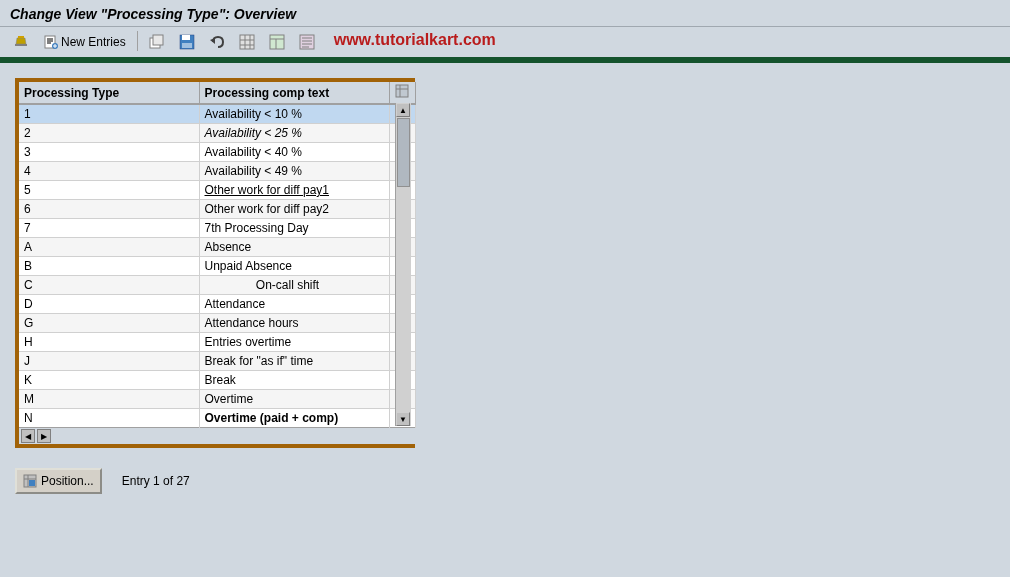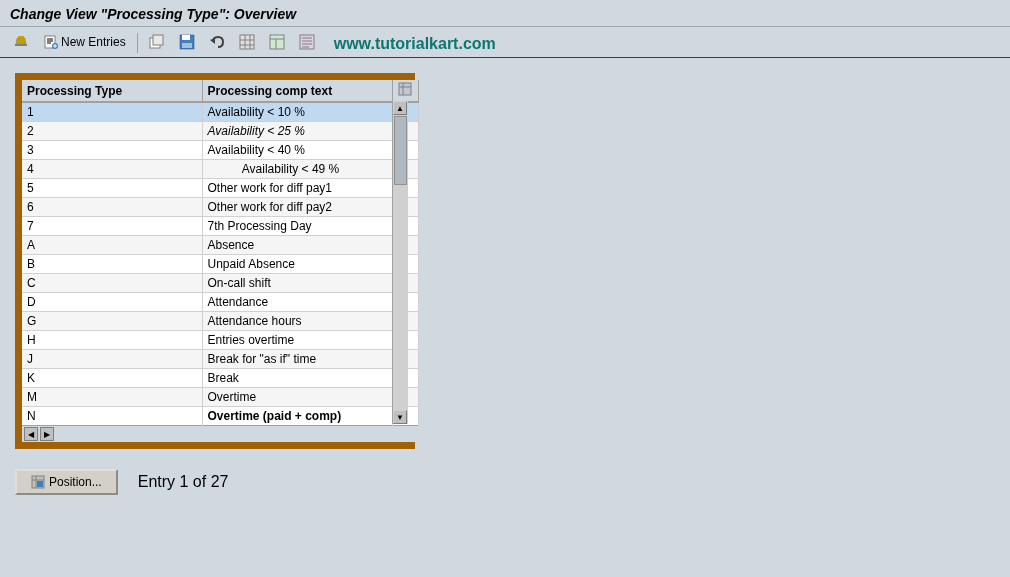--- a/index.html
+++ b/index.html
@@ -30,9 +30,9 @@
       background: #d0d8e0;
       padding: 4px 8px;
       display: flex;
-      align-items: flex-end;
+      align-items: flex-start;
       gap: 4px;
-      border-bottom: 1px solid #14532d;
+      border-bottom: 6px solid #14532d;
     }
     .toolbar-btn {
       background: #d0d8e0;

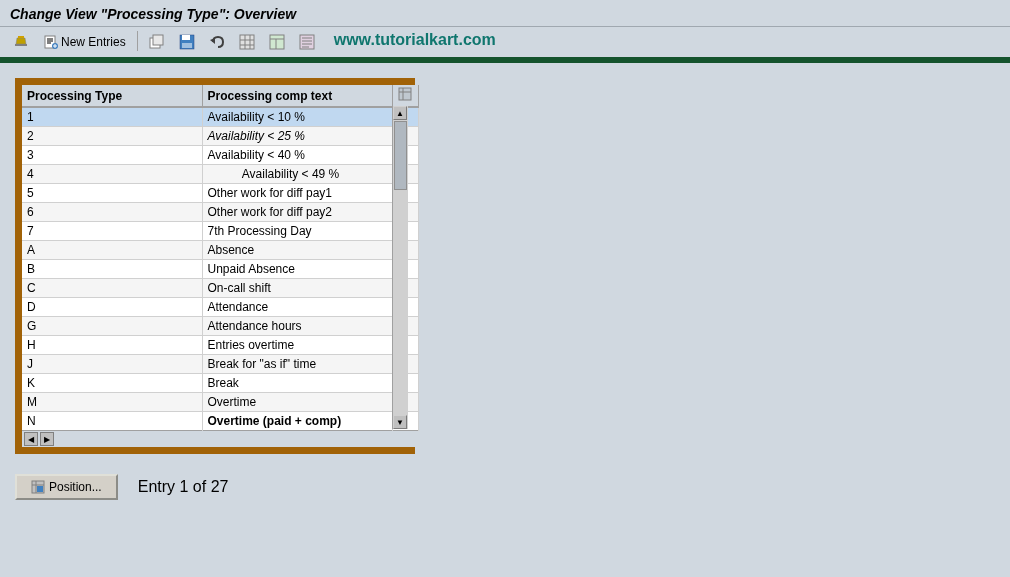--- a/index.html
+++ b/index.html
@@ -51,7 +51,7 @@
     }
     .watermark {
       font-size: 16px;
-      color: #0f766e;
+      color: #b91c1c;
       font-weight: bold;
       margin-left: 10px;
     }

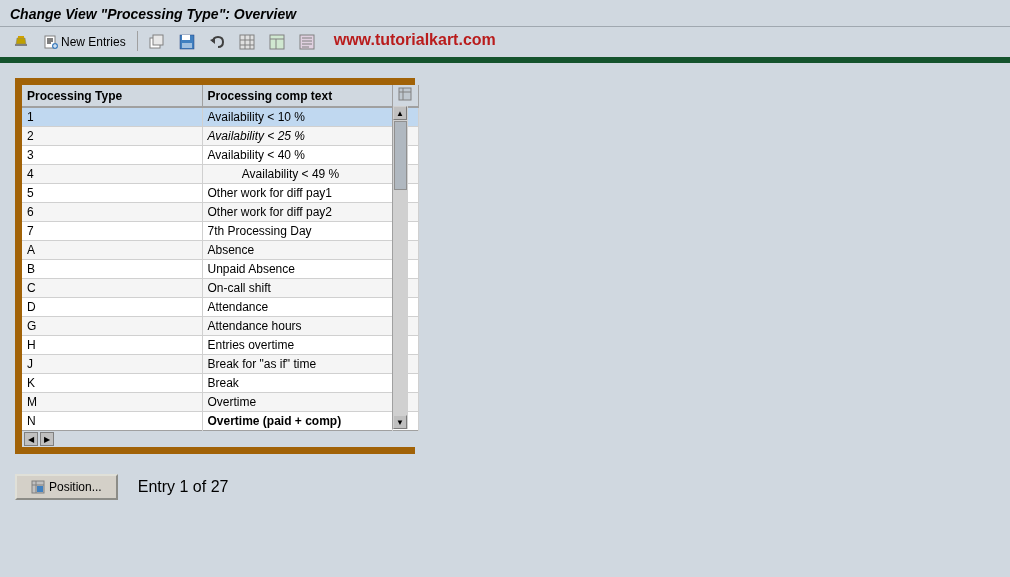--- a/index.html
+++ b/index.html
@@ -64,7 +64,7 @@
     
     .table-container {
       background: #fff;
-      border: 7px solid #a16207;
+      border: 4px solid #a16207;
       width: 400px;
       margin-top: 5px;
       position: relative;

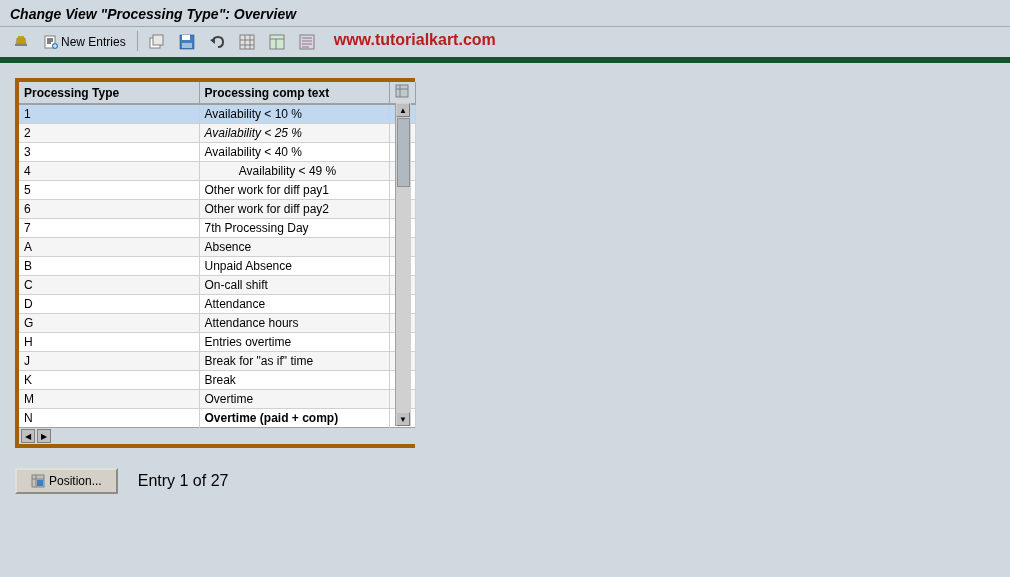--- a/index.html
+++ b/index.html
@@ -291,7 +291,7 @@
           </tr>
           <tr>
             <td>4</td>
-            <td style="padding-right: 18px; text-align: center;">Availability &lt; 49 %</td>
+            <td style="padding-right: 18px;">Availability &lt; 49 %</td>
             <td></td>
           </tr>
           <tr>

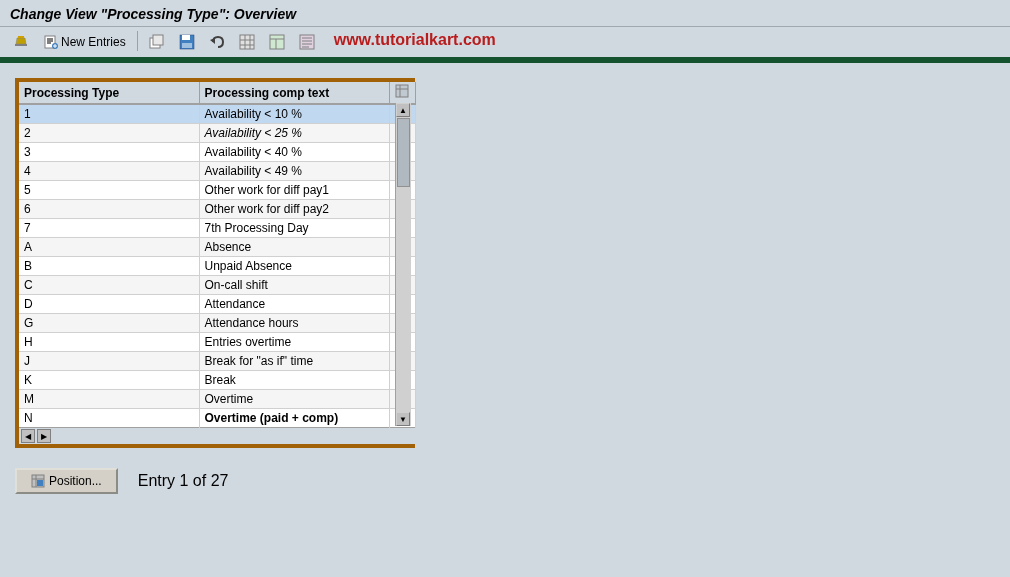--- a/index.html
+++ b/index.html
@@ -296,7 +296,7 @@
           </tr>
           <tr>
             <td>5</td>
-            <td style="padding-right: 18px;">Other work for diff pay1</td>
+            <td style="padding-right: 18px; text-decoration: underline;">Other work for diff pay1</td>
             <td></td>
           </tr>
           <tr>

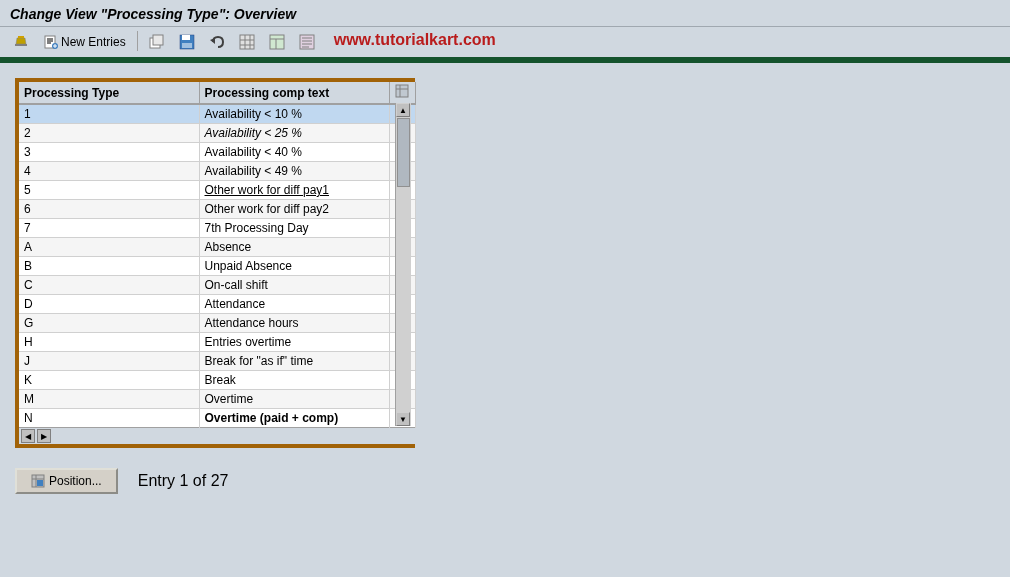--- a/index.html
+++ b/index.html
@@ -321,7 +321,7 @@
           </tr>
           <tr>
             <td>C</td>
-            <td style="padding-right: 18px;">On-call shift</td>
+            <td style="padding-right: 18px; text-align: center;">On-call shift</td>
             <td></td>
           </tr>
           <tr>

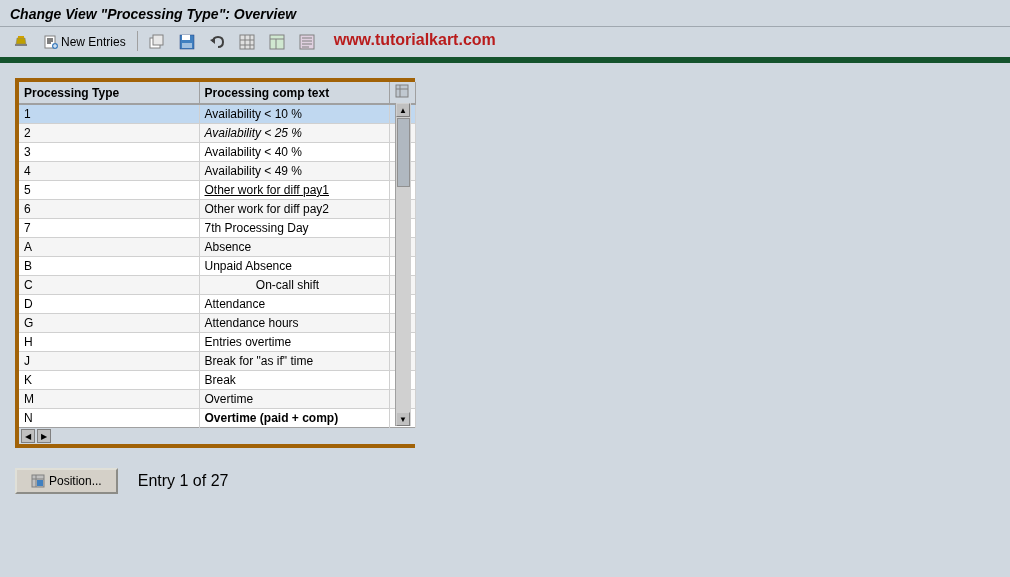--- a/index.html
+++ b/index.html
@@ -146,7 +146,7 @@
     .position-btn {
       background: #d4d0c8;
       border: 2px outset #e0e0d8;
-      padding: 4px 14px;
+      padding: 4px 6px;
       font-size: 12px;
       cursor: pointer;
       display: flex;

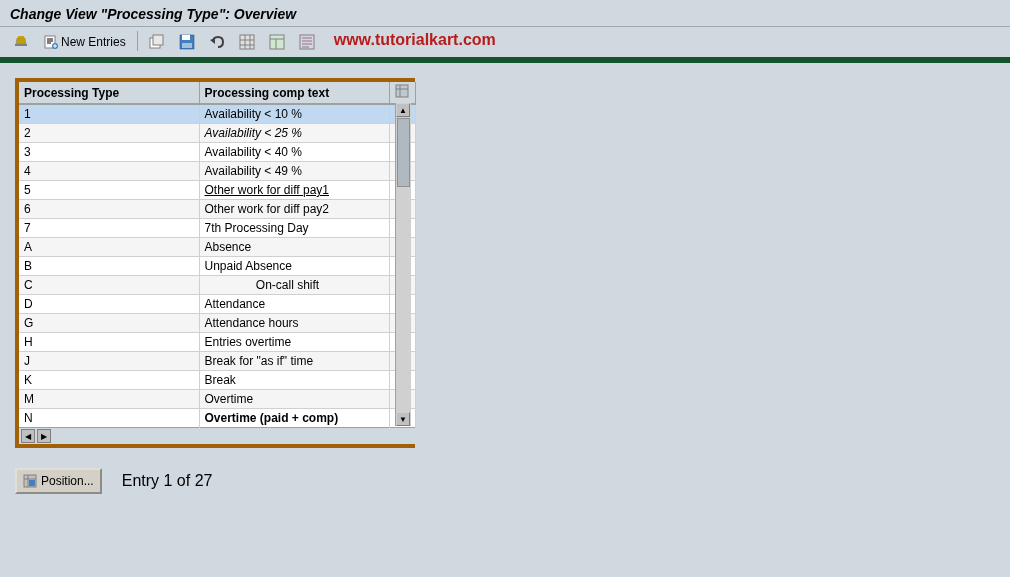--- a/index.html
+++ b/index.html
@@ -154,7 +154,7 @@
       gap: 4px;
     }
     .entry-info {
-      font-size: 16px;
+      font-size: 12px;
       color: #000;
     }
 

